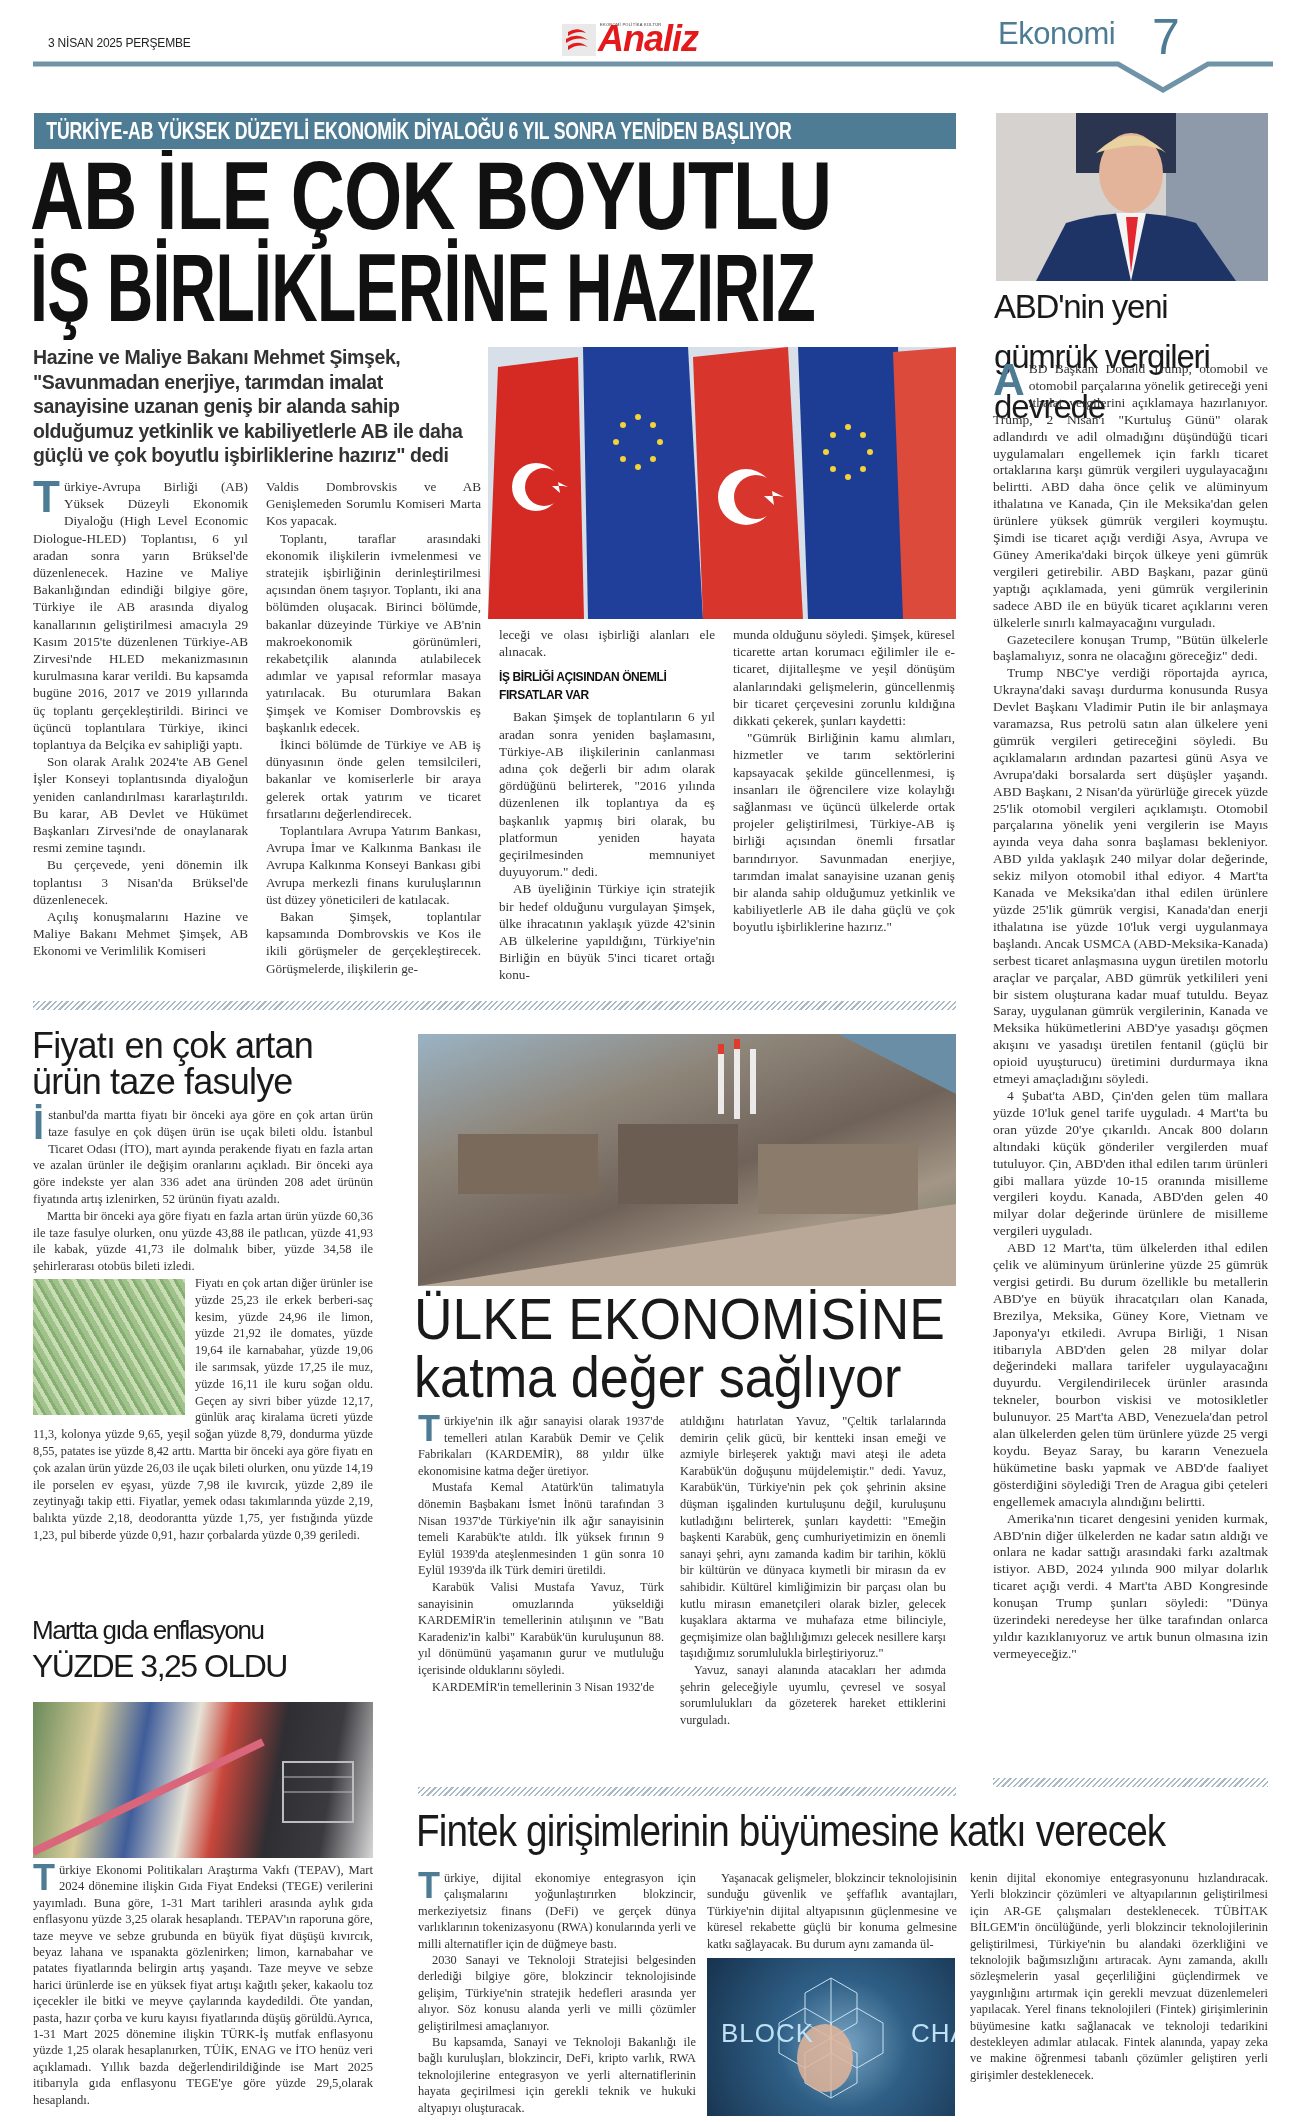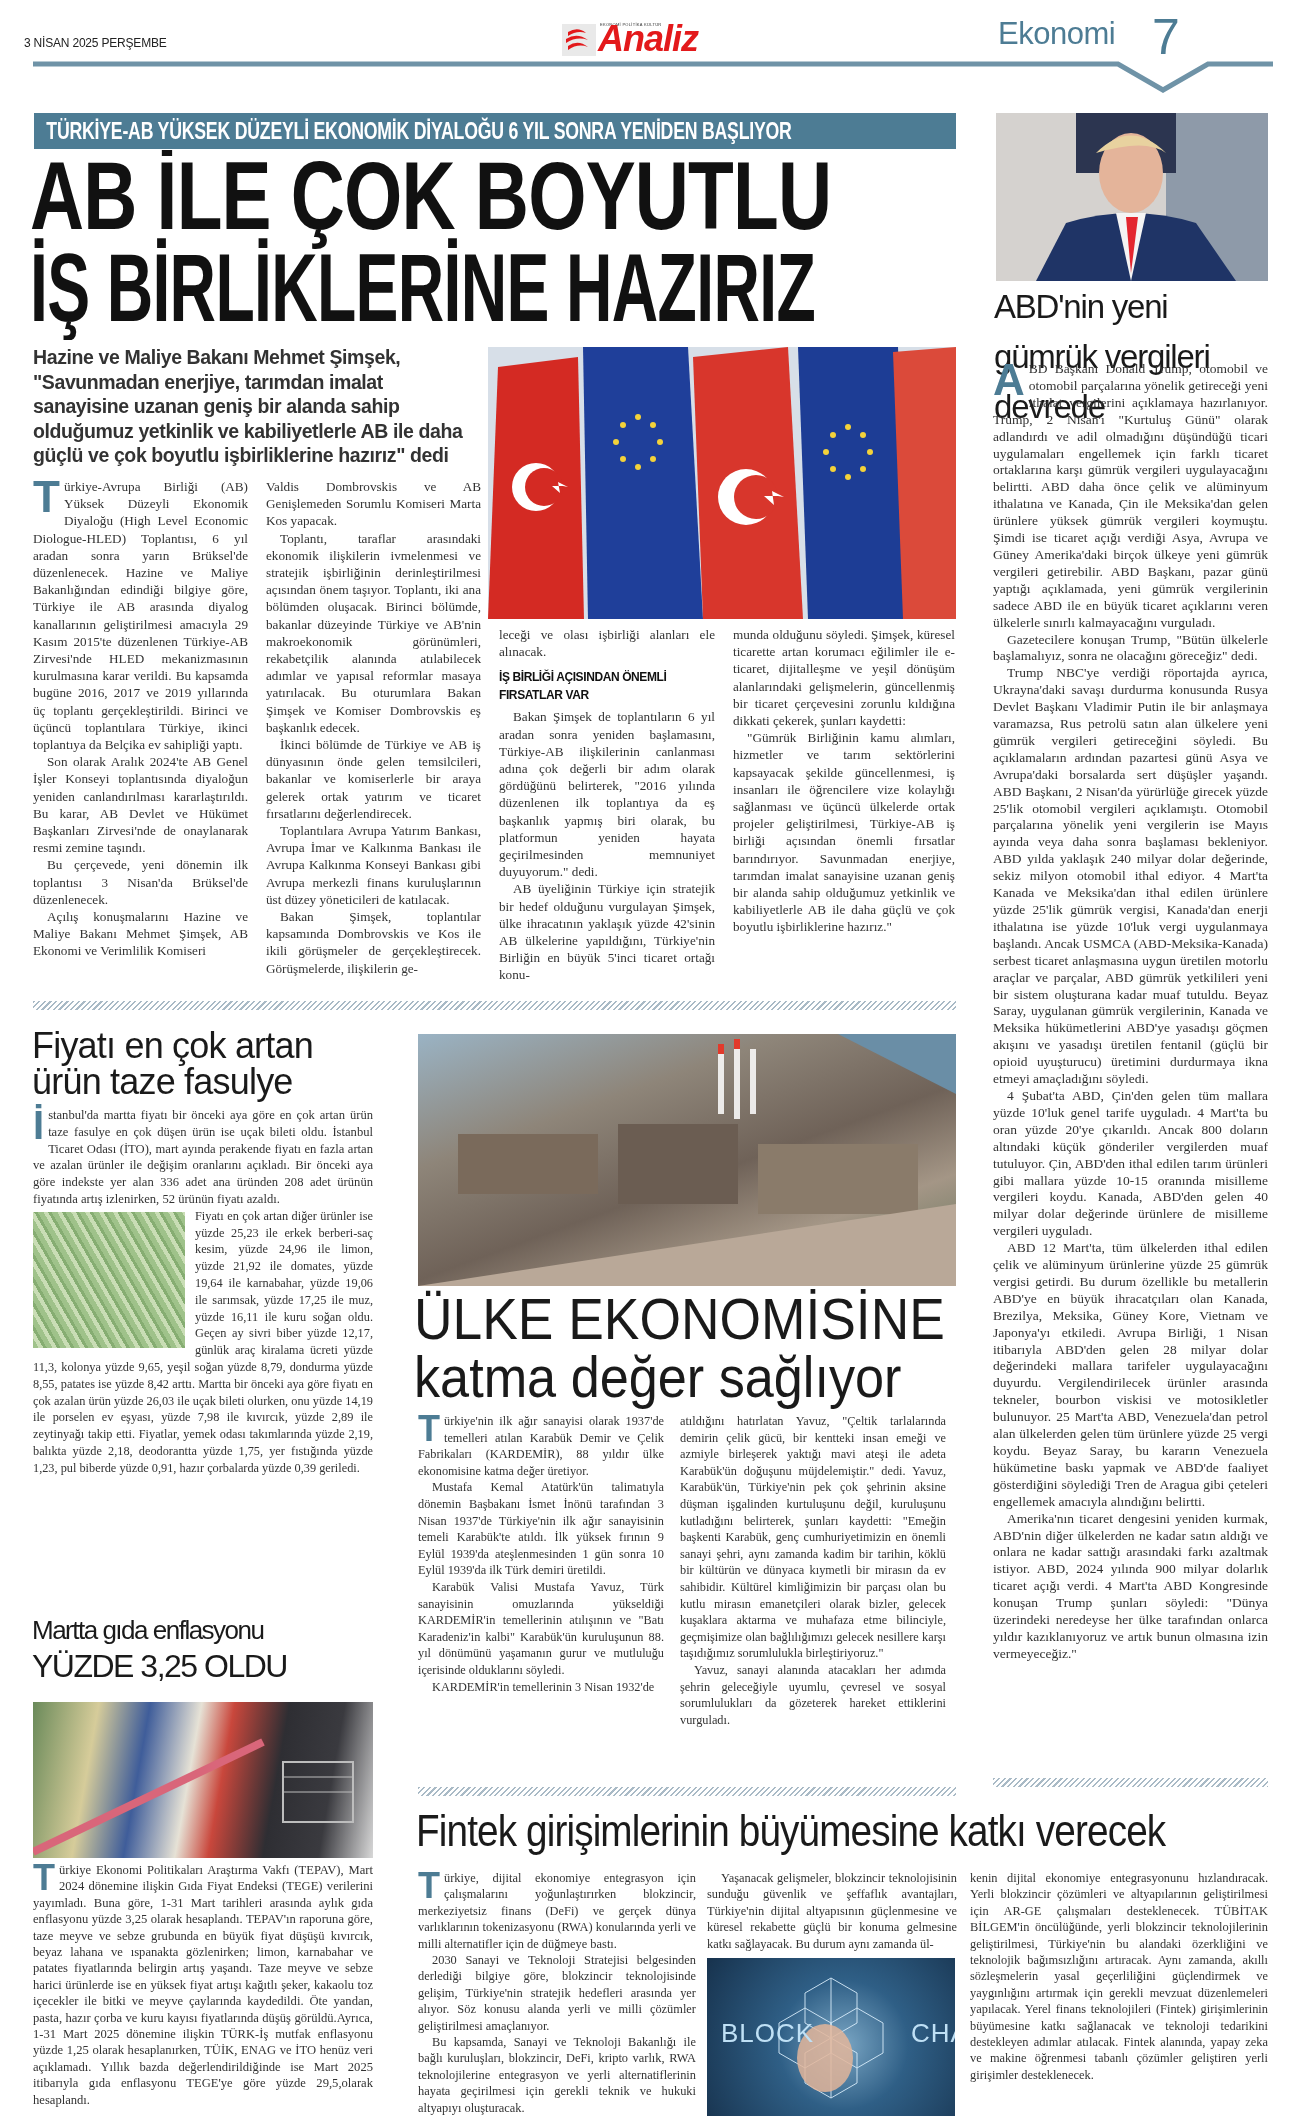--- a/index.html
+++ b/index.html
@@ -17,7 +17,7 @@
 </head>
 <body>
 
-<div class="abs sans" style="left:24px; top:36px; font-size:12px; color:#222; letter-spacing:-0.2px;">3 NİSAN 2025 PERŞEMBE</div>
+<div class="abs sans" style="left:48px; top:36px; font-size:12px; color:#222; letter-spacing:-0.2px;">3 NİSAN 2025 PERŞEMBE</div>
 
 <div class="abs" style="left:562px; top:22px; width:180px; height:34px;">
   <svg width="34" height="32" viewBox="0 0 34 32" style="position:absolute; left:0; top:2px;">

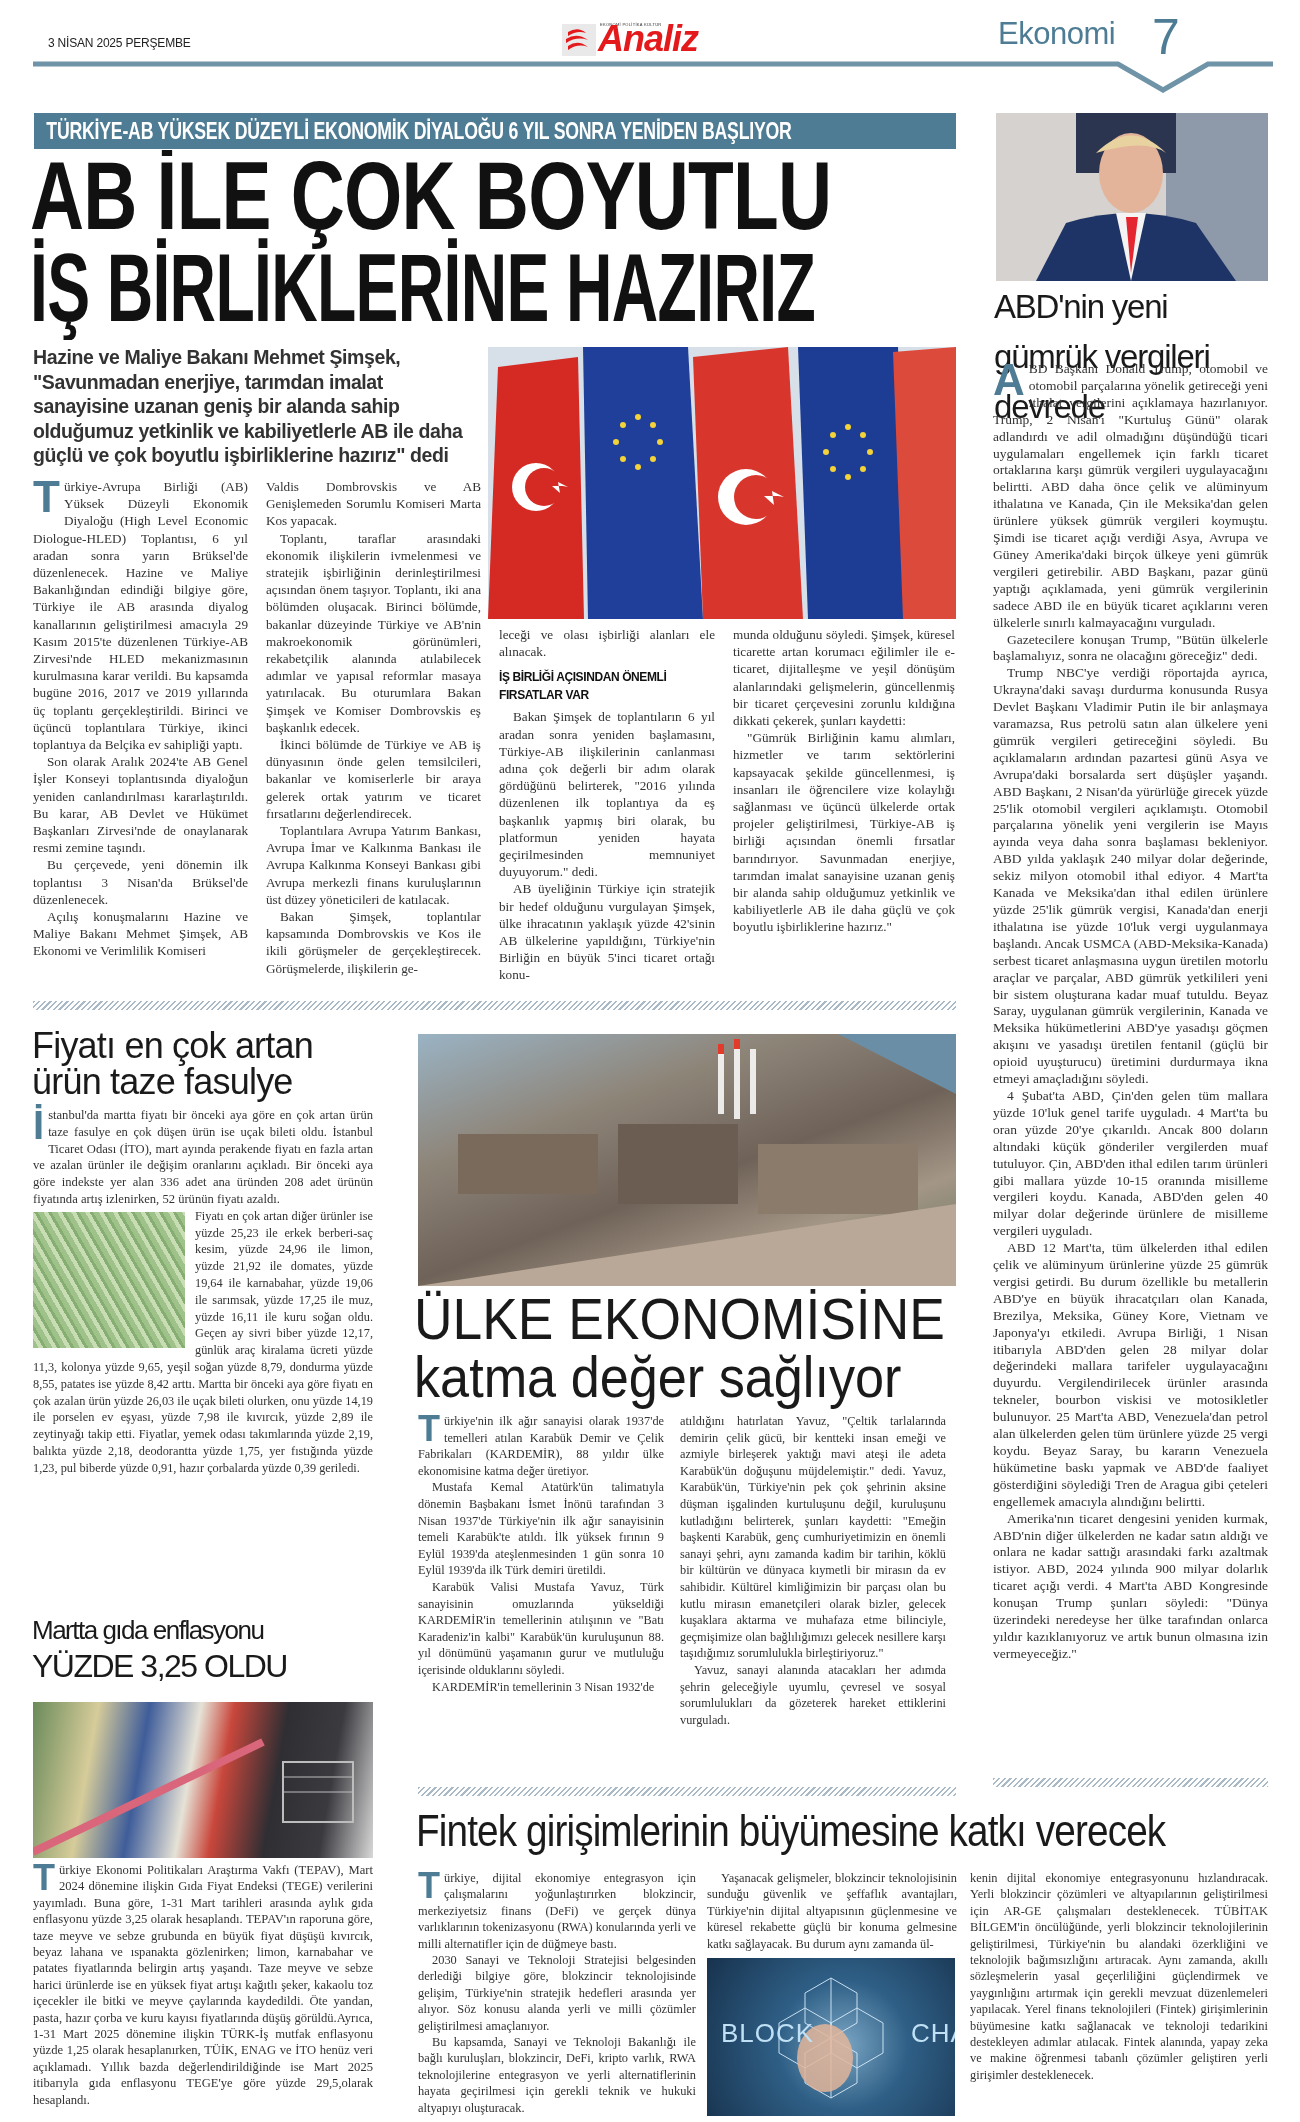--- a/index.html
+++ b/index.html
@@ -145,6 +145,7 @@
 <div class="abs body-text" style="left:33px; top:1107px; width:340px; font-size:12.6px; line-height:16.8px;">
   <span class="dropcap" style="font-size:40px; line-height:32px;">İ</span>
   <p class="first">stanbul'da martta fiyatı bir önceki aya göre en çok artan ürün taze fasulye en çok düşen ürün ise uçak bileti oldu. İstanbul Ticaret Odası (İTO), mart ayında perakende fiyatı en fazla artan ve azalan ürünler ile değişim oranlarını açıkladı. Bir önceki aya göre indekste yer alan 336 adet ana üründen 208 adet ürünün fiyatında artış izlenirken, 52 ürünün fiyatı azaldı.</p>
+  <p>Martta bir önceki aya göre fiyatı en fazla artan ürün yüzde 60,36 ile taze fasulye olurken, onu yüzde 43,88 ile patlıcan, yüzde 41,93 ile kabak, yüzde 41,73 ile dolmalık biber, yüzde 34,58 ile şehirlerarası otobüs bileti izledi.</p>
   <div class="img" style="float:left; width:152px; height:136px; margin:4px 10px 2px 0; background:repeating-linear-gradient(60deg,#9fc28a 0 5px,#c9ddb5 5px 9px,#86ad72 9px 12px);"></div>
   <p class="first" style="font-size:12.3px;">Fiyatı en çok artan diğer ürünler ise yüzde 25,23 ile erkek berberi-saç kesim, yüzde 24,96 ile limon, yüzde 21,92 ile domates, yüzde 19,64 ile karnabahar, yüzde 19,06 ile sarımsak, yüzde 17,25 ile muz, yüzde 16,11 ile kuru soğan oldu. Geçen ay sivri biber yüzde 12,17, günlük araç kiralama ücreti yüzde 11,3, kolonya yüzde 9,65, yeşil soğan yüzde 8,79, dondurma yüzde 8,55, patates ise yüzde 8,42 arttı. Martta bir önceki aya göre fiyatı en çok azalan ürün yüzde 26,03 ile uçak bileti olurken, onu yüzde 14,19 ile porselen ev eşyası, yüzde 7,98 ile kıvırcık, yüzde 2,89 ile zeytinyağı takip etti. Fiyatlar, yemek odası takımlarında yüzde 2,19, balıkta yüzde 2,18, deodorantta yüzde 1,75, yer fıstığında yüzde 1,23, pul biberde yüzde 0,91, hazır çorbalarda yüzde 0,39 geriledi.</p>
 </div>

